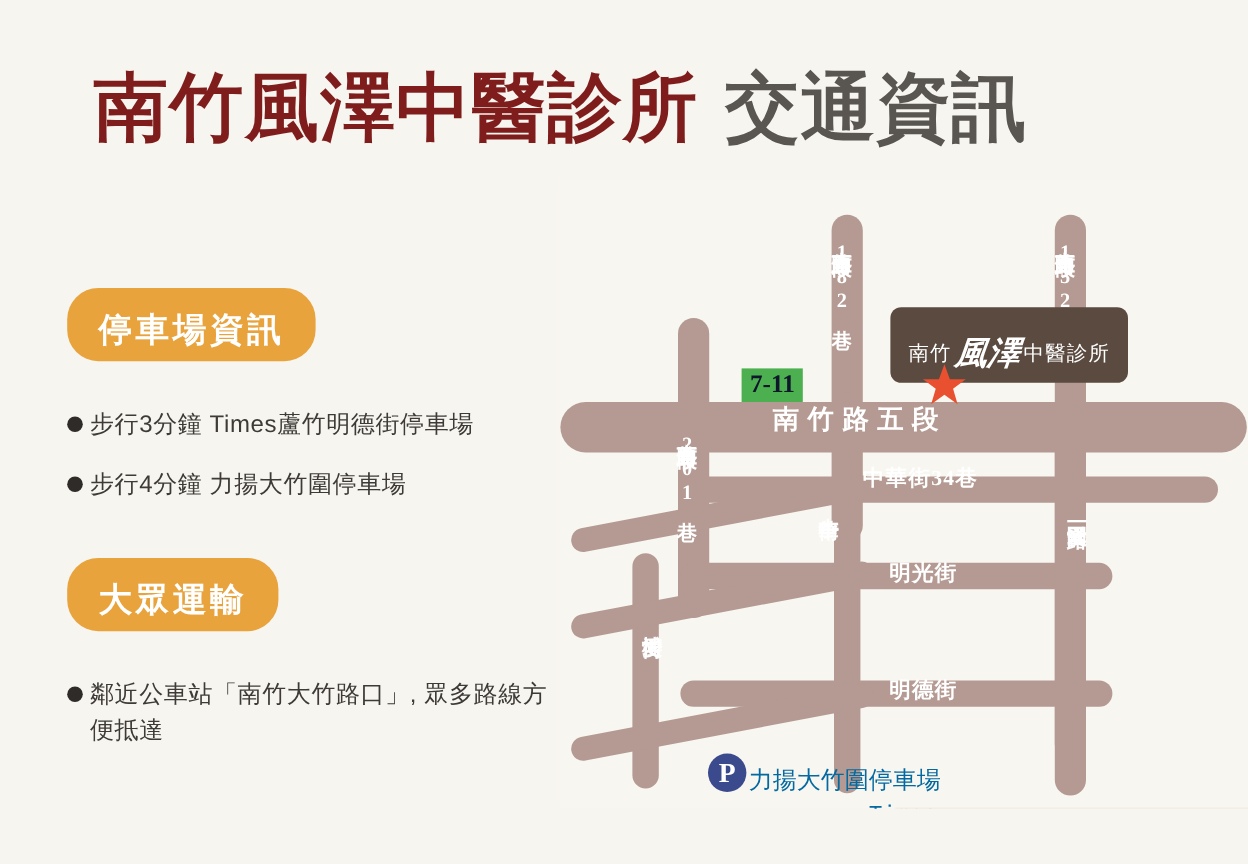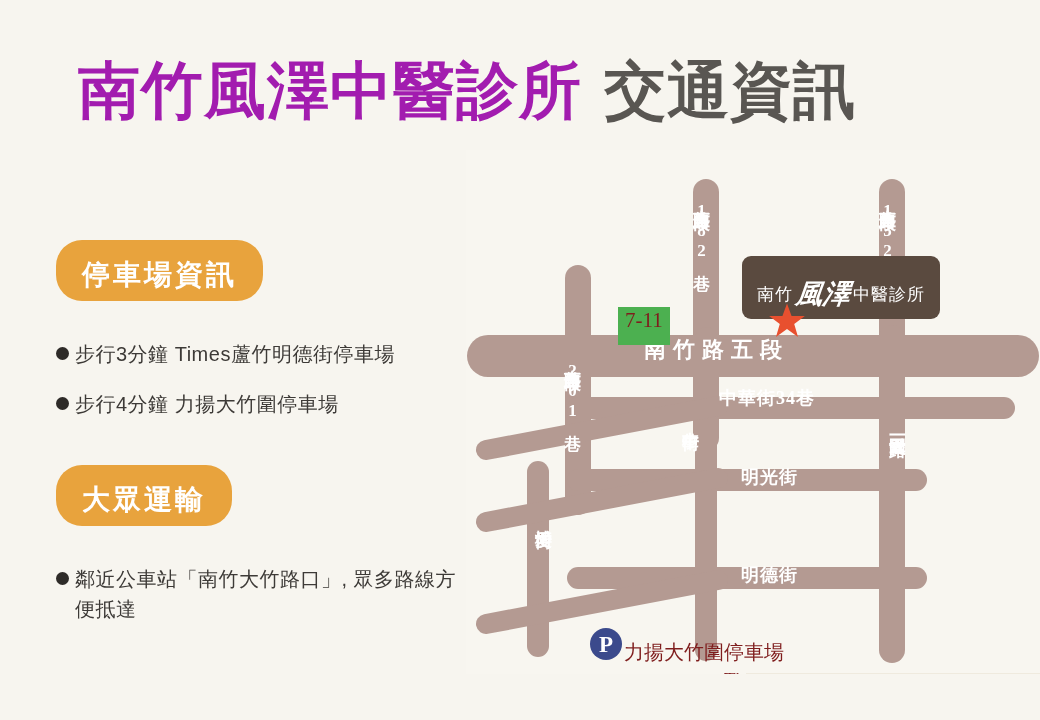--- a/index.html
+++ b/index.html
@@ -34,7 +34,7 @@
   .title-main {
     font-size: 62px;
     font-weight: bold;
-    color: #a21caf;
+    color: #7f1d1d;
     letter-spacing: 1px;
     line-height: 1;
   }

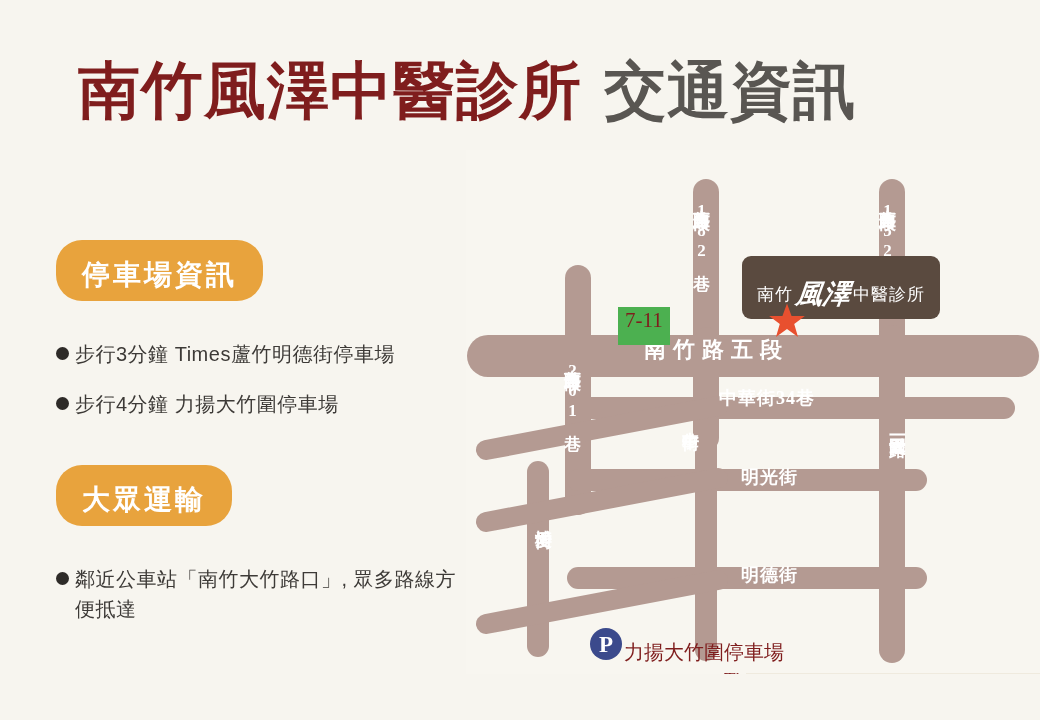--- a/index.html
+++ b/index.html
@@ -144,11 +144,11 @@
     left: 152px;
     top: 157px;
     background: #4cb050;
-    color: #7f1d1d;
-    font-family: "Liberation Serif", "DejaVu Serif", serif;
-    font-weight: normal;
+    color: #0f172a;
+    font-family: "Liberation Serif", "DejaVu Serif", serif;
+    font-weight: bold;
     font-size: 21px;
-    padding: 2px 7px 13px 7px;
+    padding: 2px 7px 3px 7px;
     letter-spacing: 0px;
     line-height: 1.1;
   }

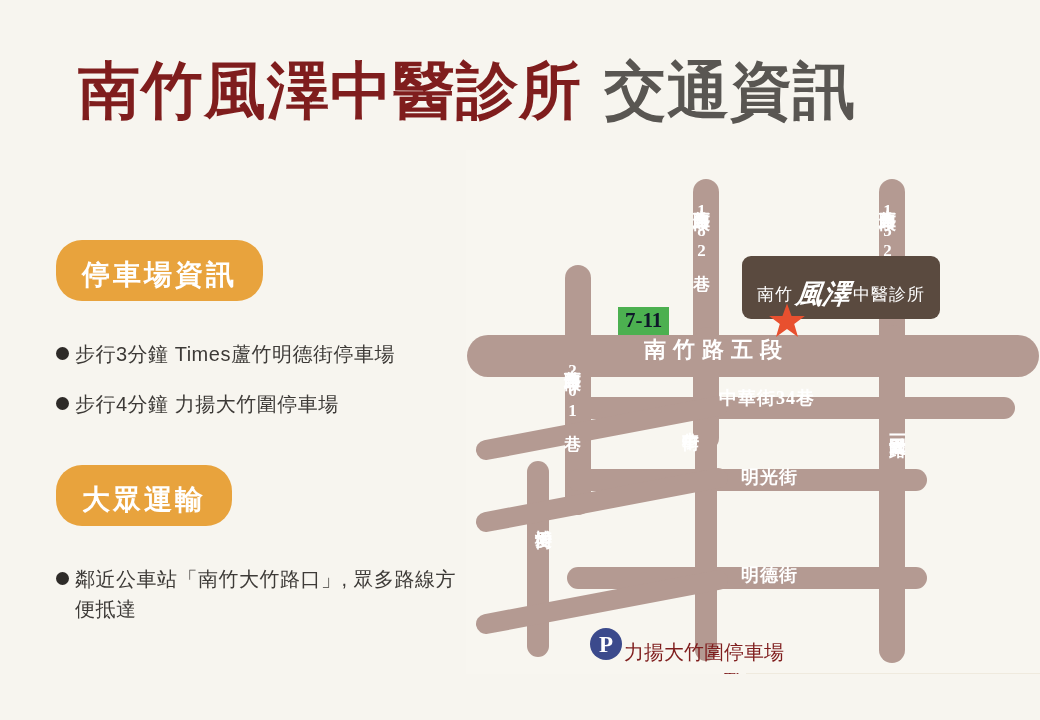--- a/index.html
+++ b/index.html
@@ -214,8 +214,8 @@
 
   .park-label {
     position: absolute;
-    color: #7f1d1d;
-    font-family: Liberation Serif, serif;
+    color: #0369a1;
+    font-family: Liberation Mono, monospace;
     white-space: nowrap;
     line-height: 1.15;
   }

